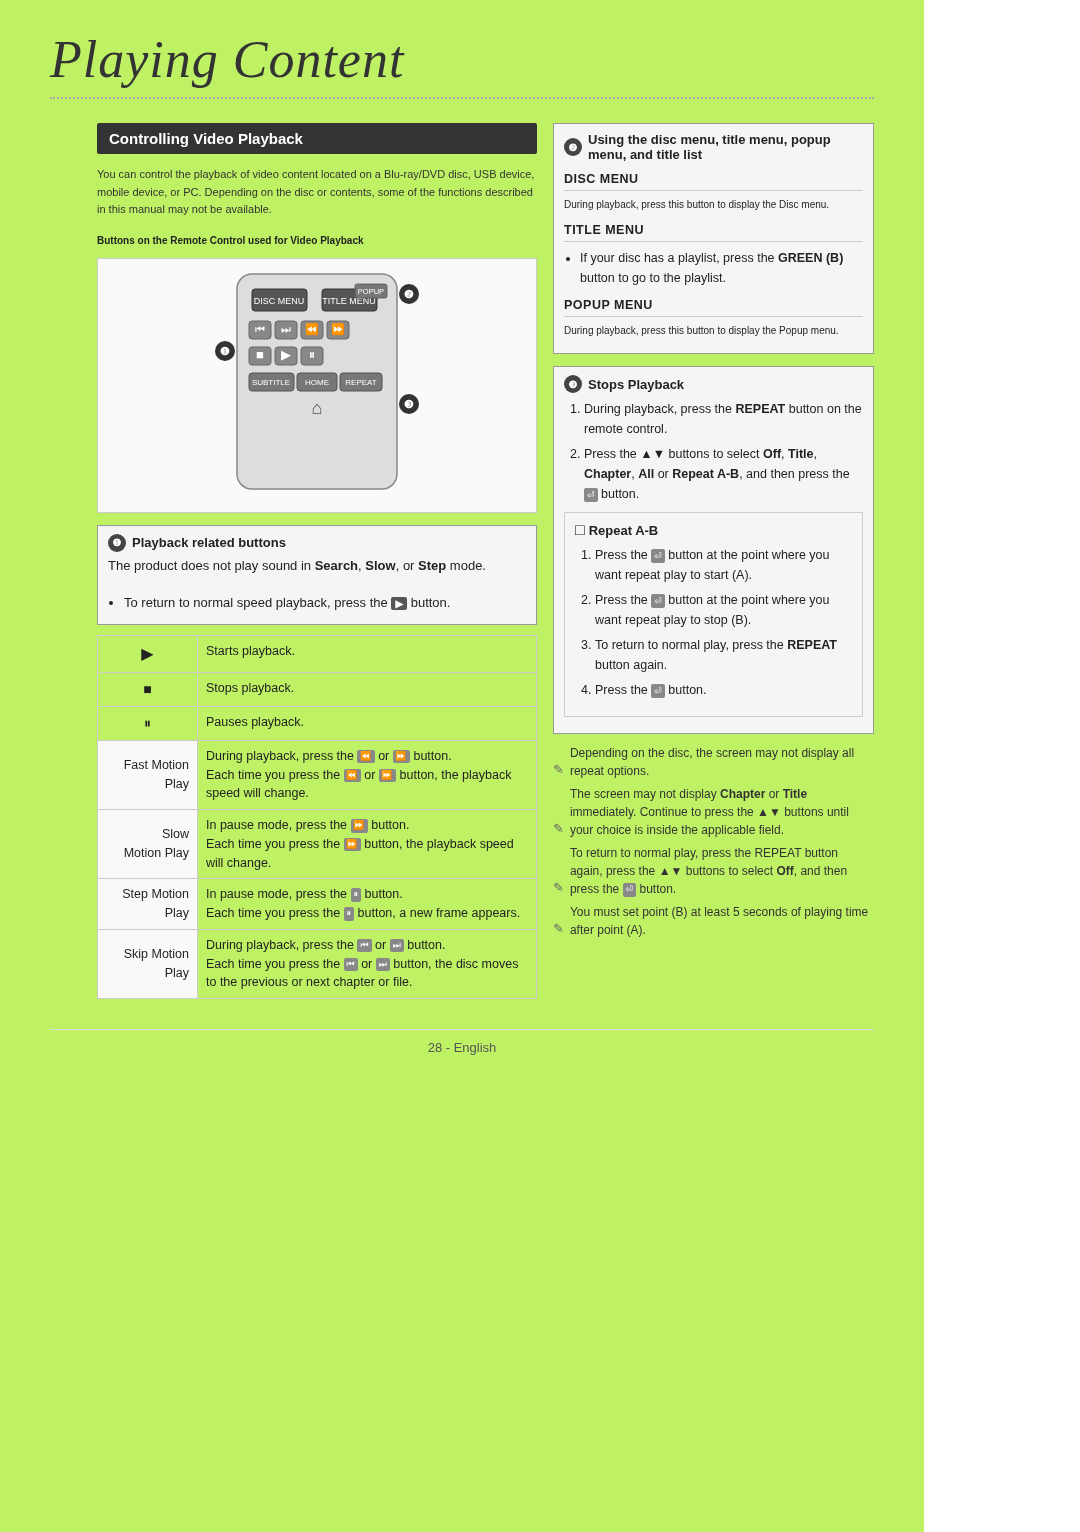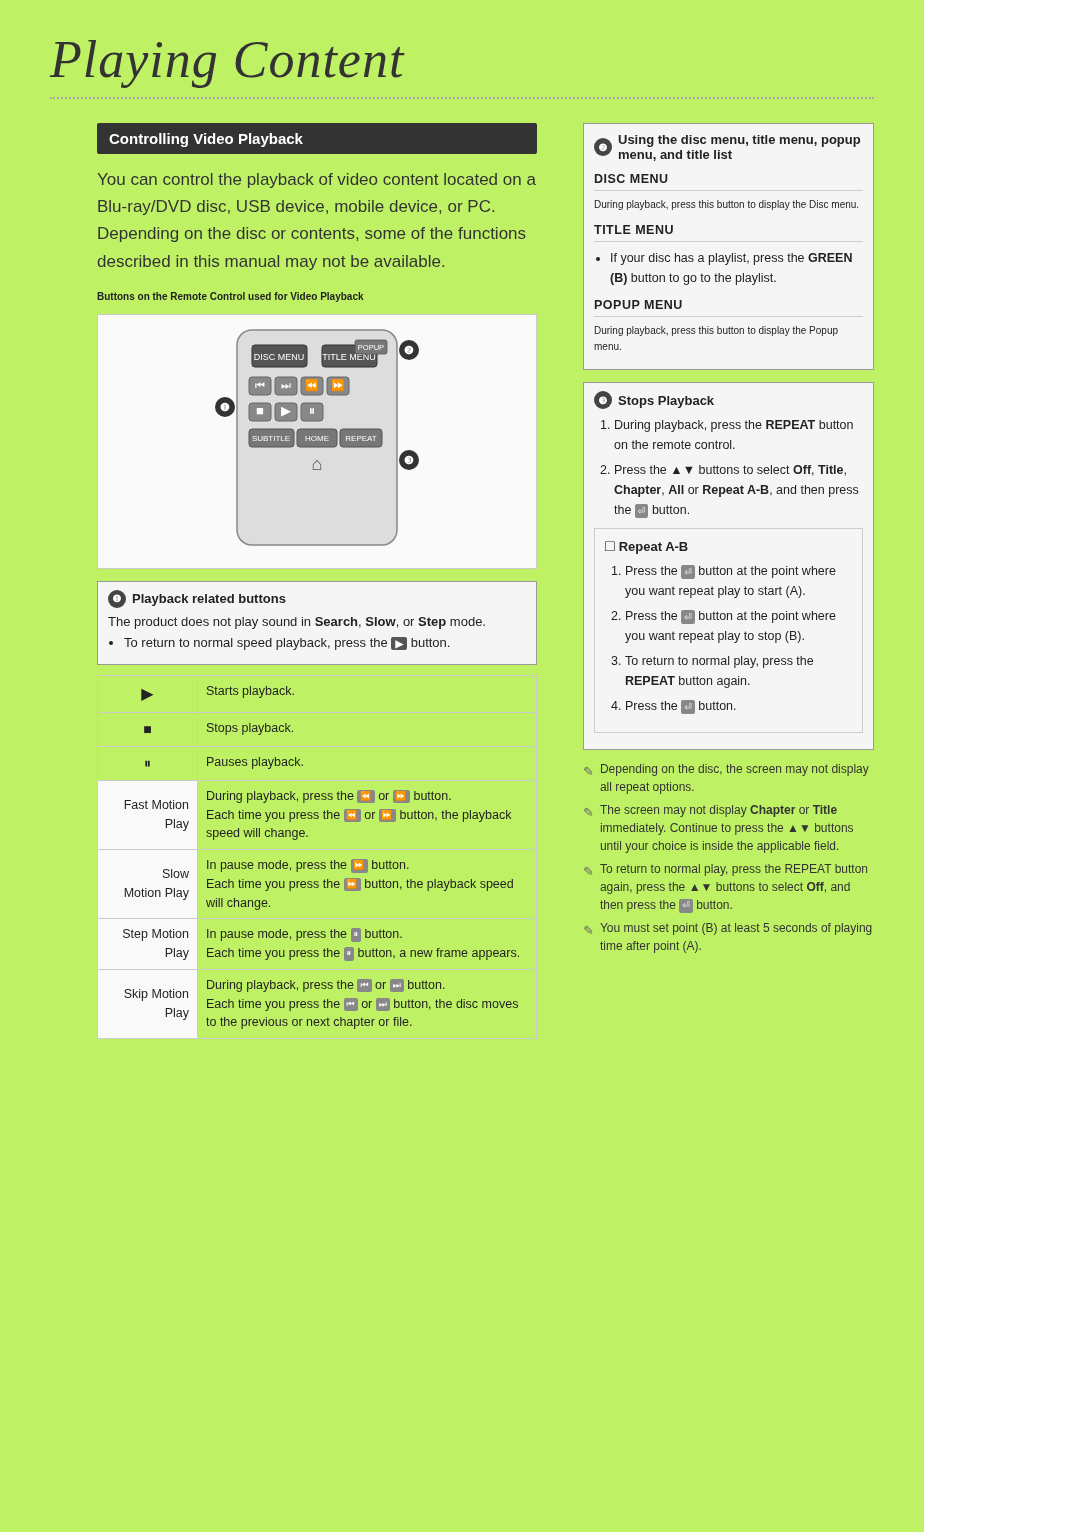--- a/index.html
+++ b/index.html
@@ -37,7 +37,7 @@
     
     .two-col {
       display: flex;
-      gap: 46px;
+      gap: 16px;
       padding-left: 47px;
     }
 

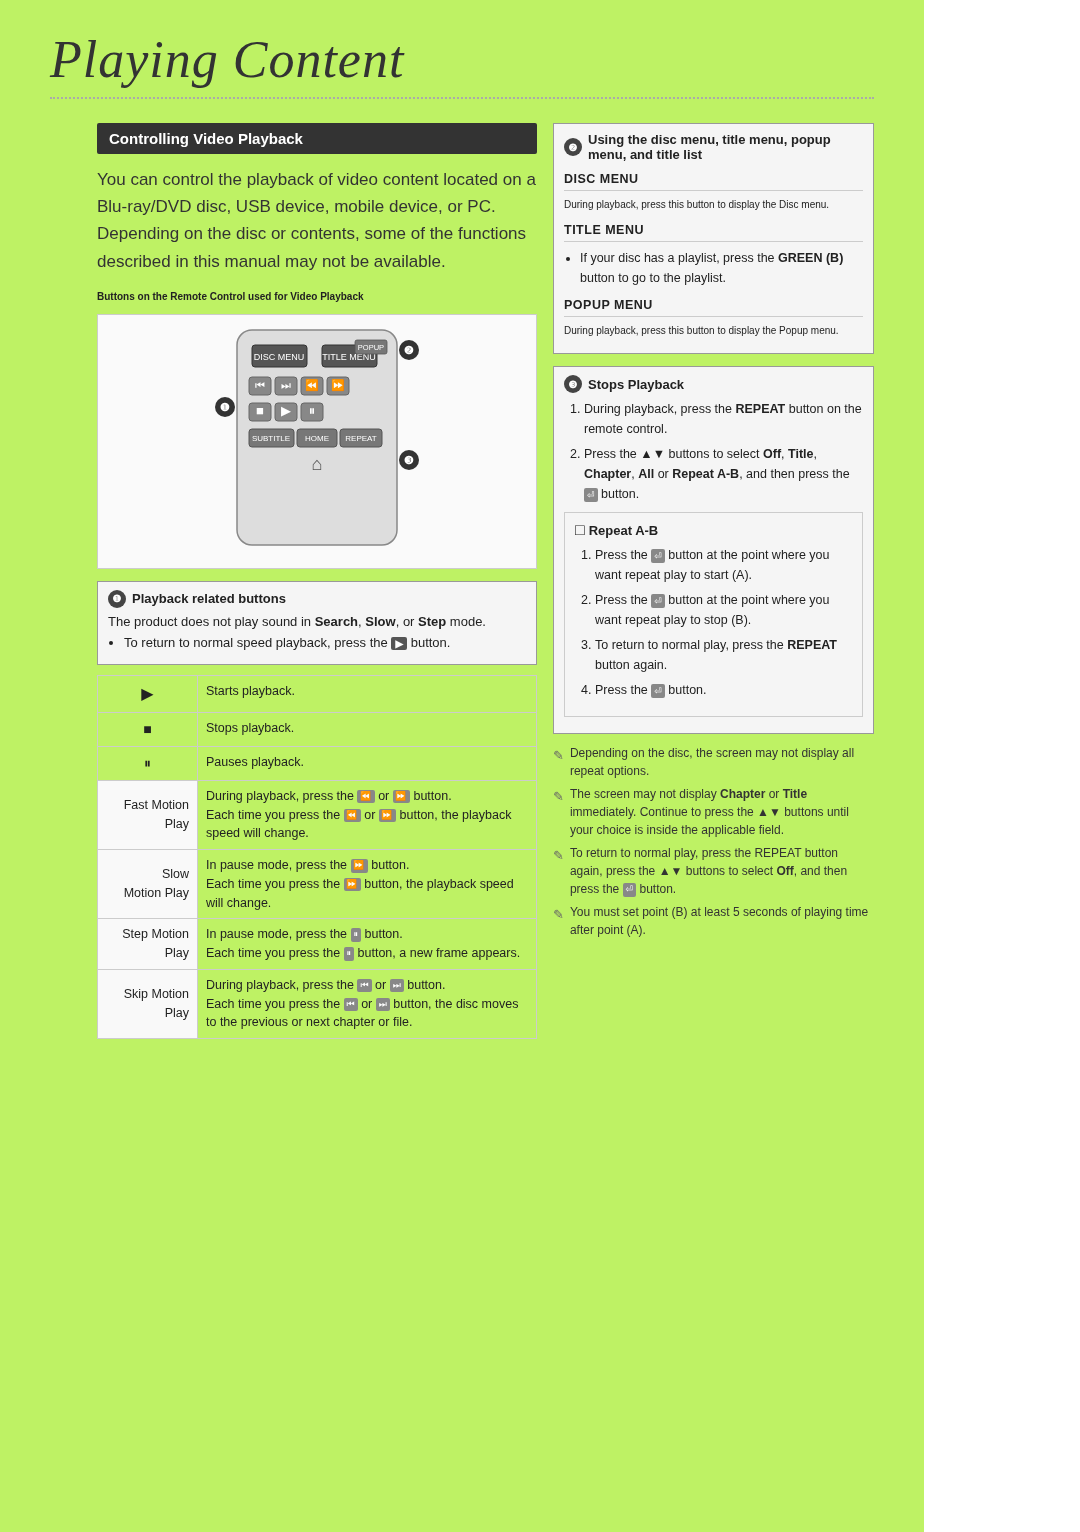--- a/index.html
+++ b/index.html
@@ -62,7 +62,7 @@
     }
 
     .intro-text {
-      font-size: 17px;
+      font-size: 11px;
       line-height: 1.6;
       margin-bottom: 16px;
       color: #333;

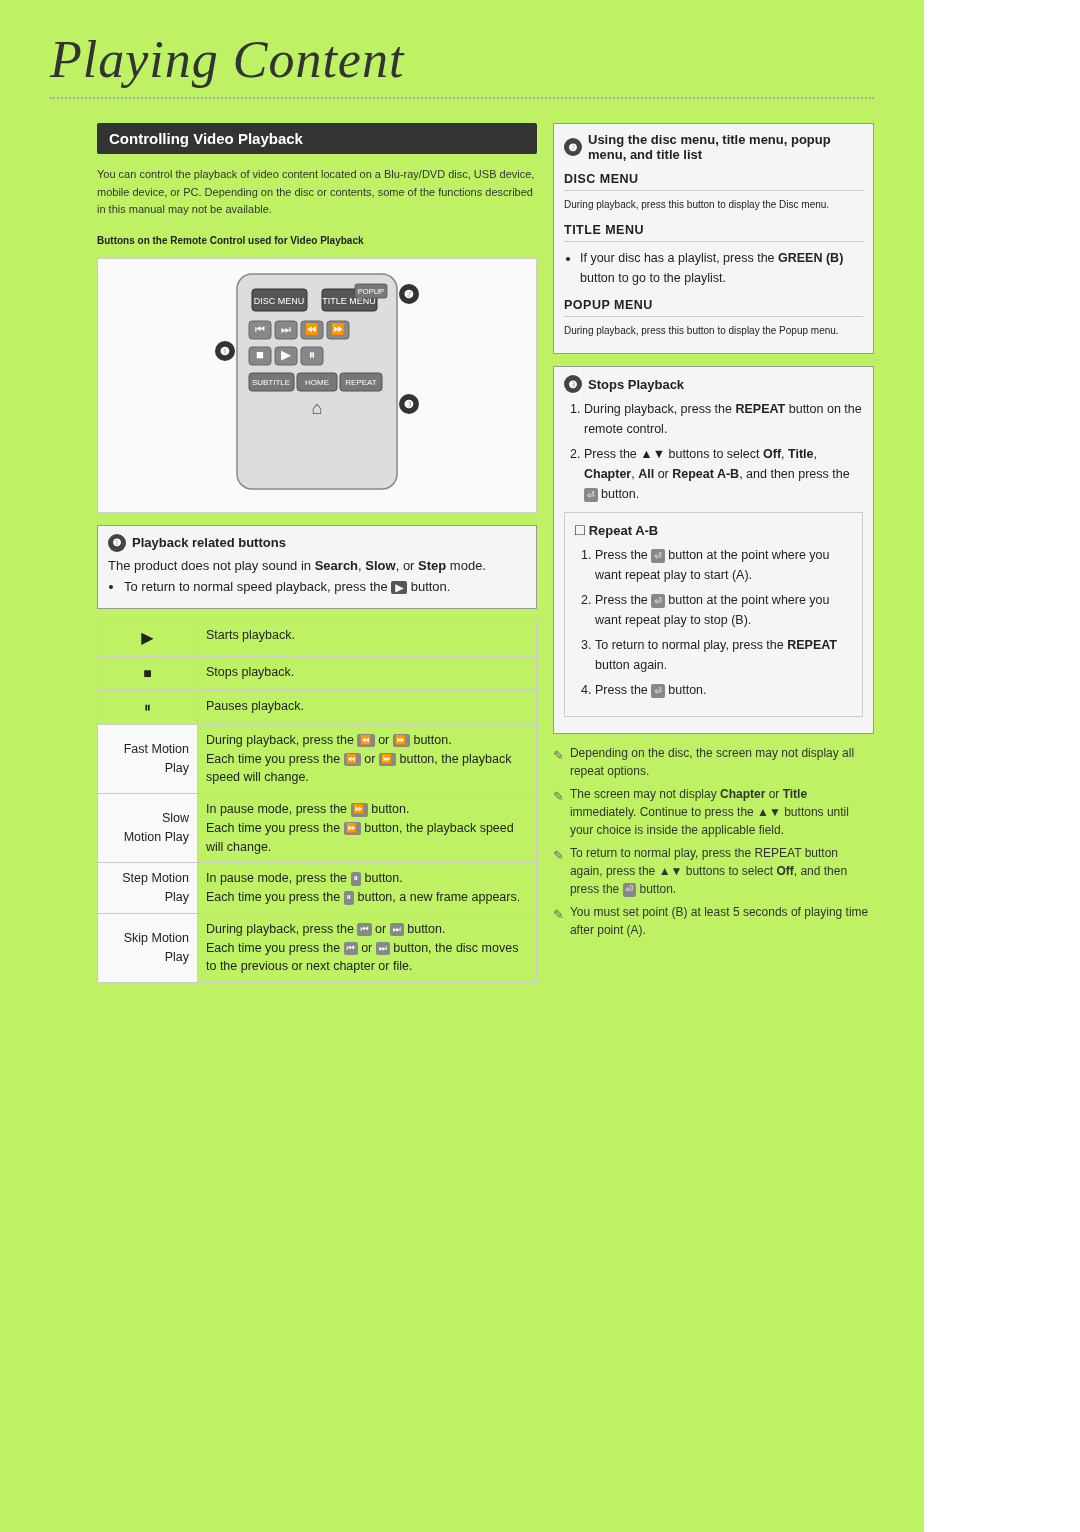--- a/index.html
+++ b/index.html
@@ -337,7 +337,7 @@
         <p>
           The product does not play sound in <strong>Search</strong>, <strong>Slow</strong>, or <strong>Step</strong> mode.
         </p>
-        <ul style="margin-left:16px; margin-top:6px; margin-bottom:6px;">
+        <ul style="margin-left:16px; margin-top:22px; margin-bottom:6px;">
           <li>To return to normal speed playback, press the <span class="btn-icon">▶</span> button.</li>
         </ul>
       </div>

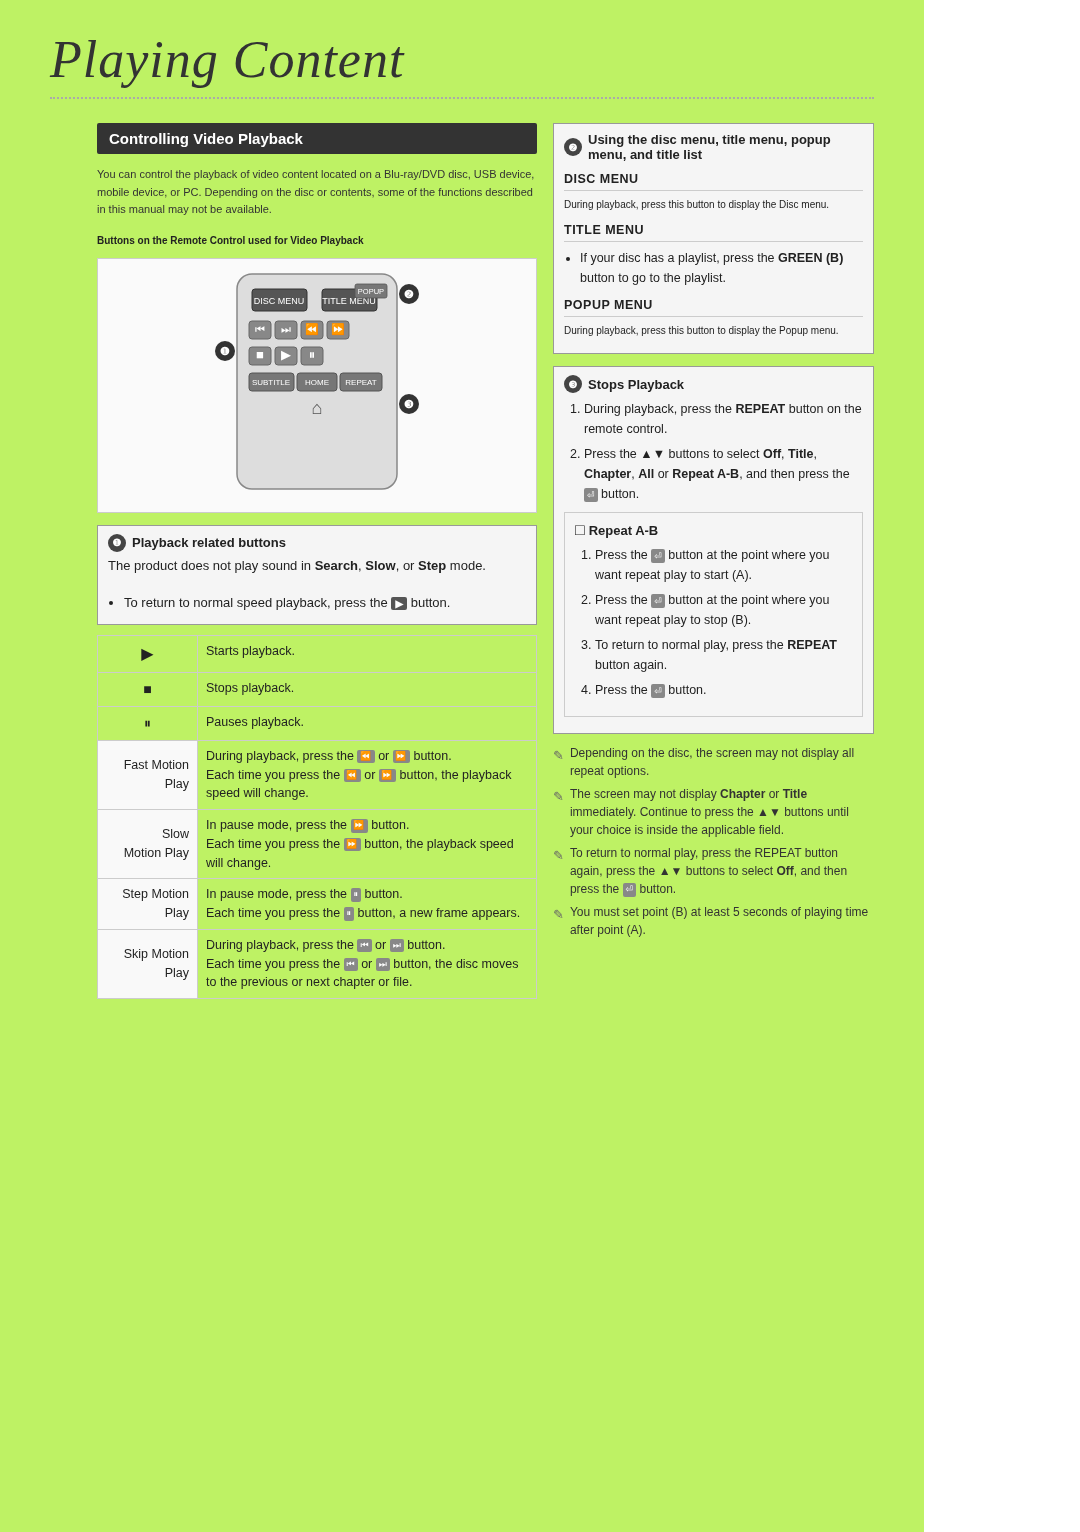--- a/index.html
+++ b/index.html
@@ -178,7 +178,7 @@
 
     .note-item {
       display: flex;
-      align-items: flex-start;
+      align-items: flex-end;
       gap: 6px;
       font-size: 12px;
       line-height: 1.5;

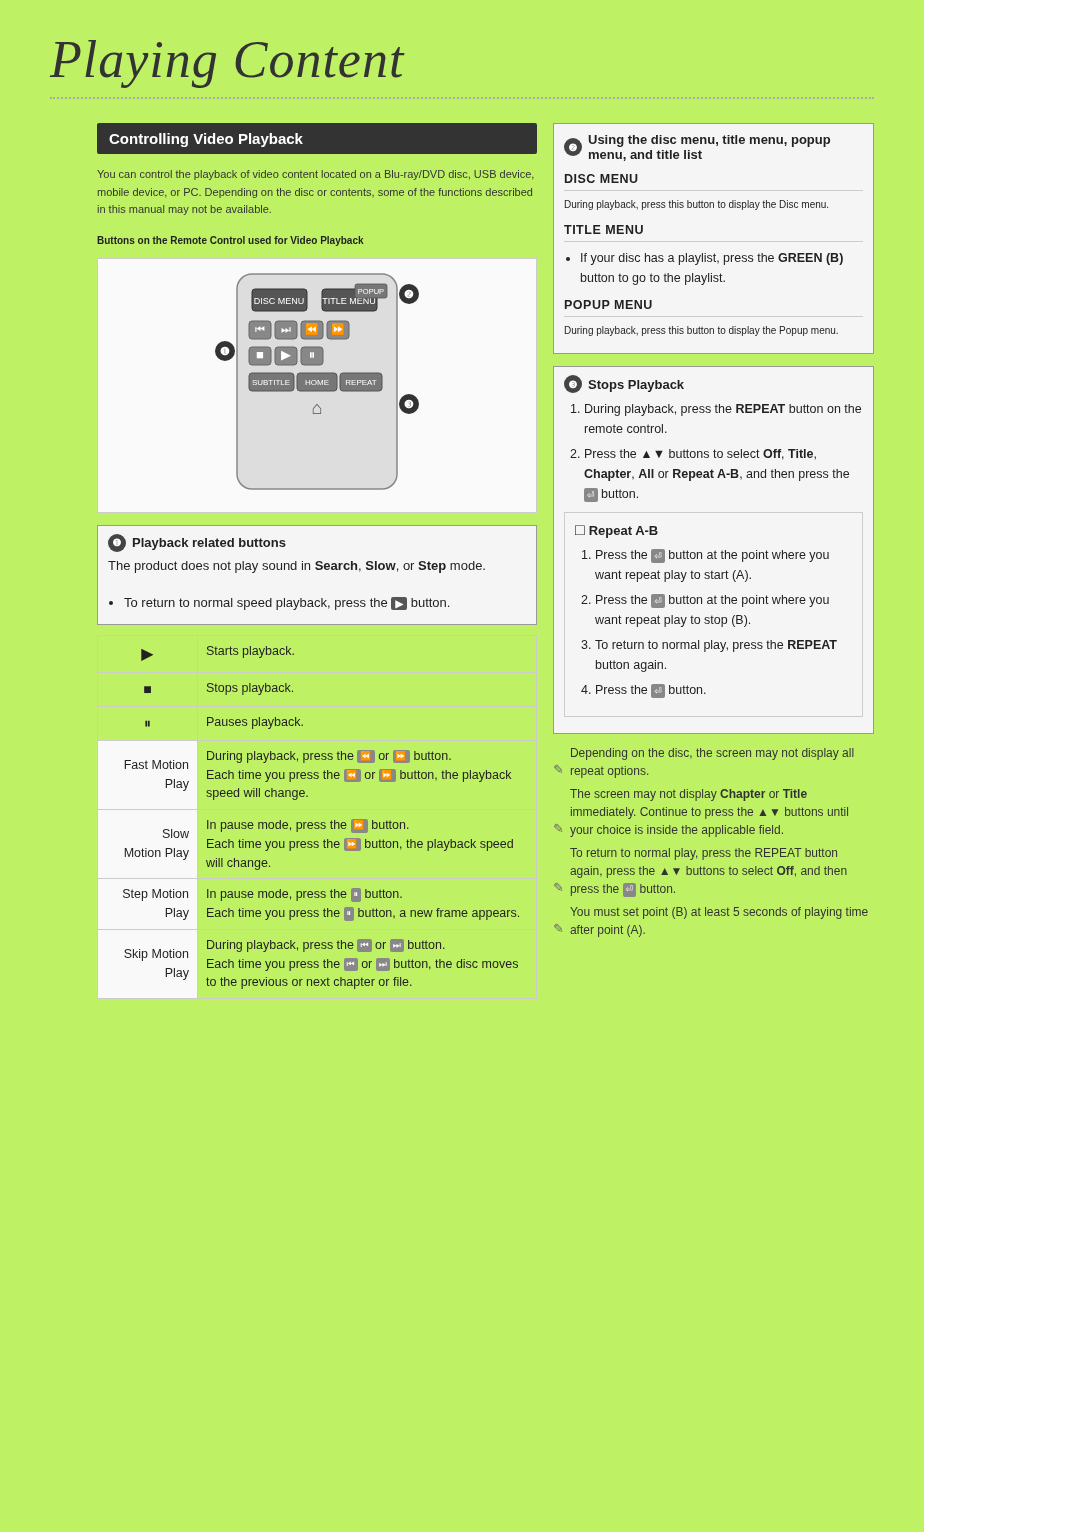--- a/index.html
+++ b/index.html
@@ -457,6 +457,7 @@
 
   </div>
 
+  <div class="page-footer">28 - English</div>
 
 </div>
 

